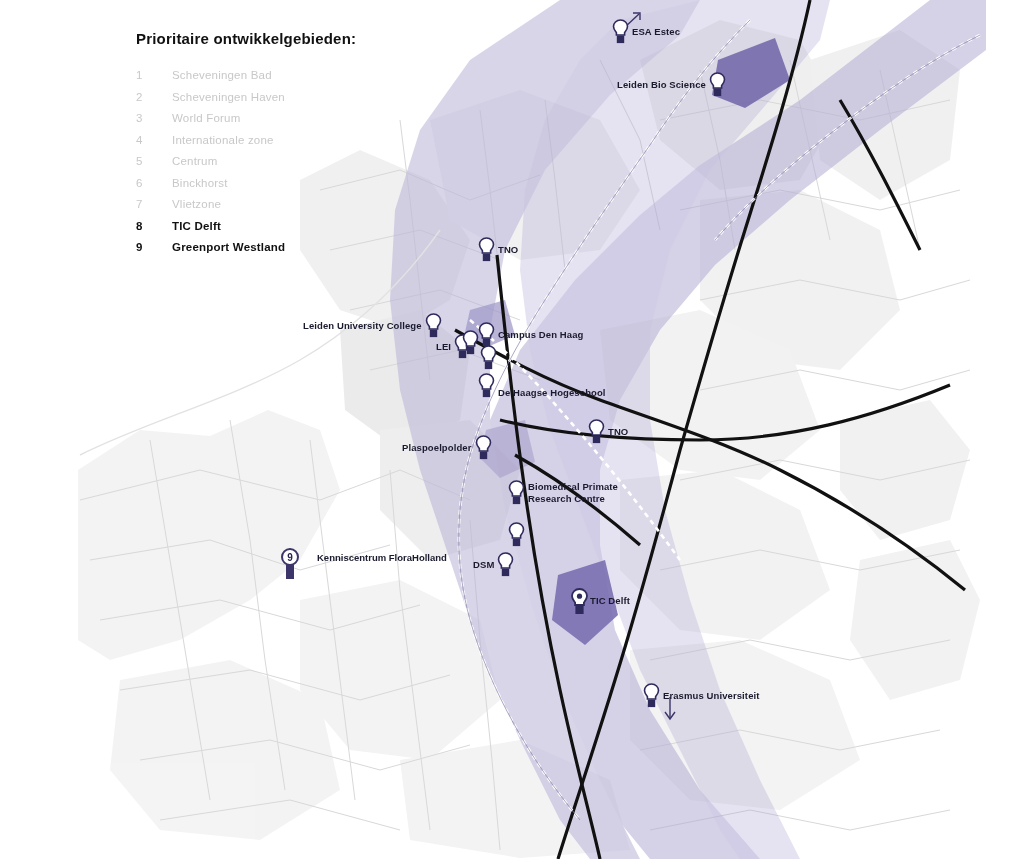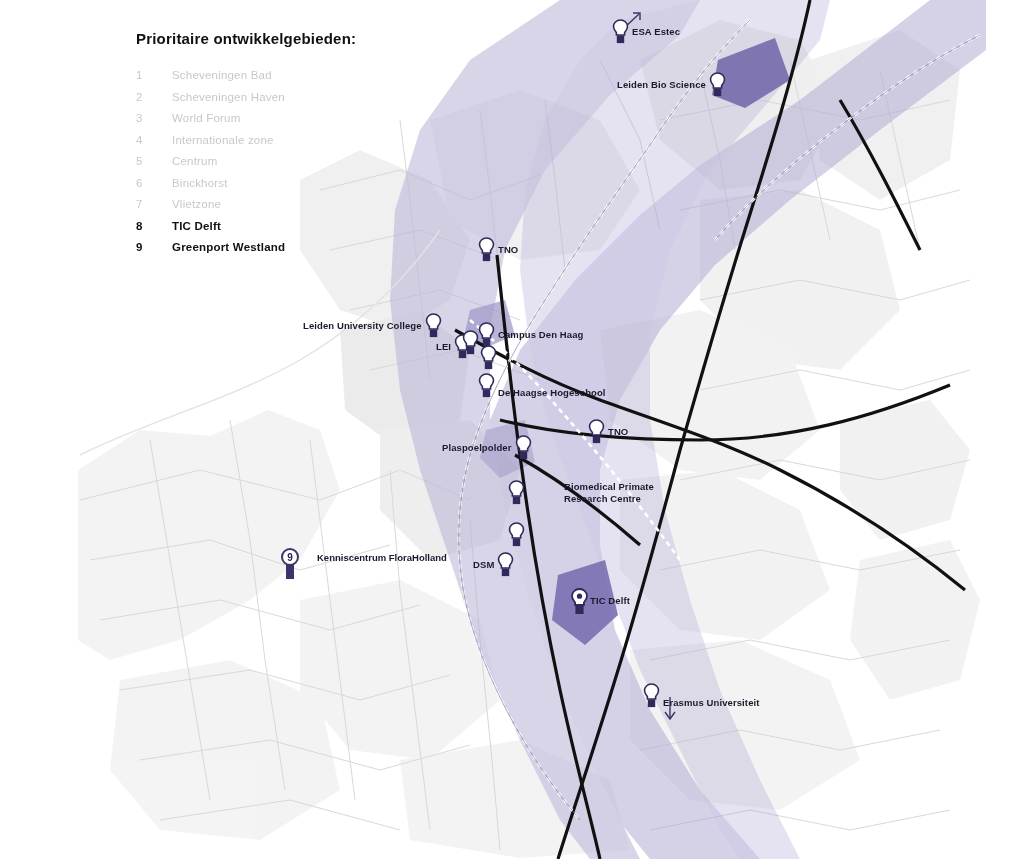--- a/index.html
+++ b/index.html
@@ -379,7 +379,7 @@
   <span class="poi-label">TNO</span>
 </div>
 
-<div class="poi label-left" style="left:402px; top:435px;margin-left:40px;">
+<div class="poi label-left" style="left:402px; top:435px;">
   <span class="pin">
     <svg width="17" height="25" viewBox="0 0 17 25">
         <path d="M8.5 1 C12.6 1 15.5 4 15.5 7.6 C15.5 10.4 13.6 12.2 12.6 13.6 L12.6 16 L4.4 16 L4.4 13.6 C3.4 12.2 1.5 10.4 1.5 7.6 C1.5 4 4.4 1 8.5 1 Z" fill="#ffffff" stroke="#2e2a5c" stroke-width="1.6"></path>

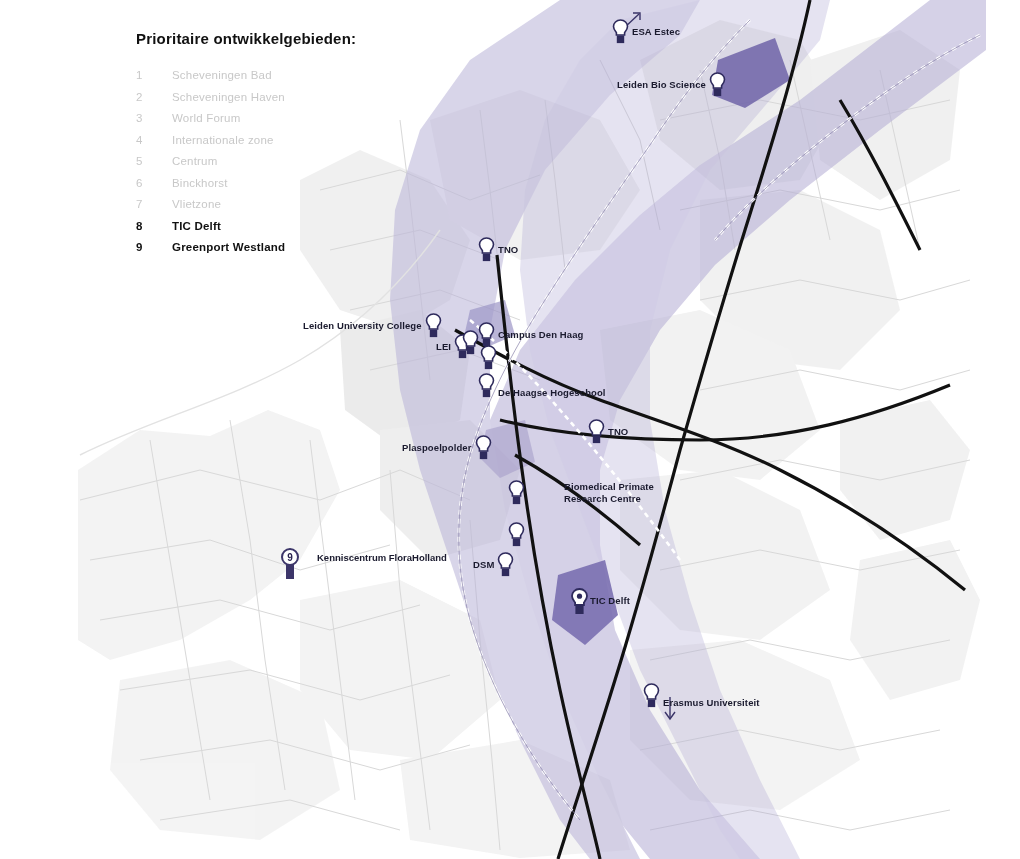--- a/index.html
+++ b/index.html
@@ -88,7 +88,7 @@
   }
   .poi.label-left { flex-direction: row-reverse; }
   .poi.label-left .poi-label { margin-left: 0; margin-right: 3px; }
-  .poi.label-two .poi-label { white-space: pre-line; padding-left: 36px; }
+  .poi.label-two .poi-label { white-space: pre-line; }
 
   .numbered-pin {
     position: absolute;

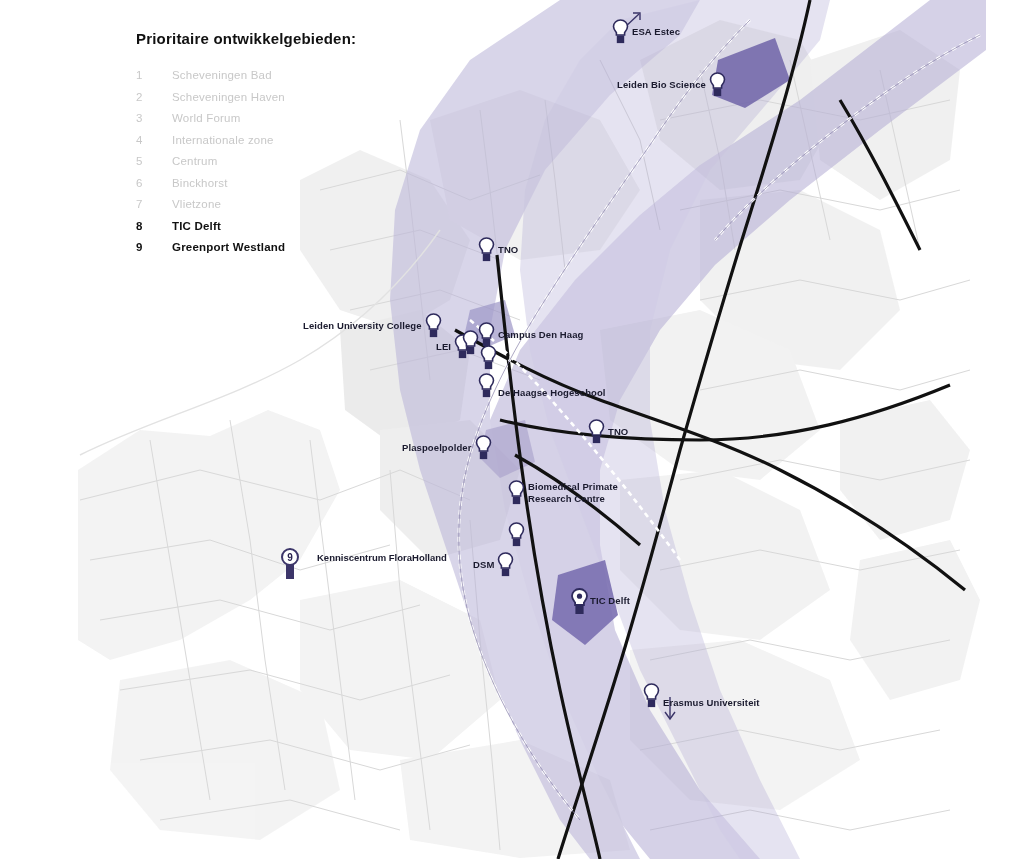--- a/index.html
+++ b/index.html
@@ -435,7 +435,7 @@
   <span class="poi-label">TIC Delft</span>
 </div>
 
-<div class="poi" style="left:643px; top:683px;align-items:flex-end;">
+<div class="poi" style="left:643px; top:683px;">
   <span class="pin">
     <svg width="17" height="25" viewBox="0 0 17 25">
         <path d="M8.5 1 C12.6 1 15.5 4 15.5 7.6 C15.5 10.4 13.6 12.2 12.6 13.6 L12.6 16 L4.4 16 L4.4 13.6 C3.4 12.2 1.5 10.4 1.5 7.6 C1.5 4 4.4 1 8.5 1 Z" fill="#ffffff" stroke="#2e2a5c" stroke-width="1.6"></path>

